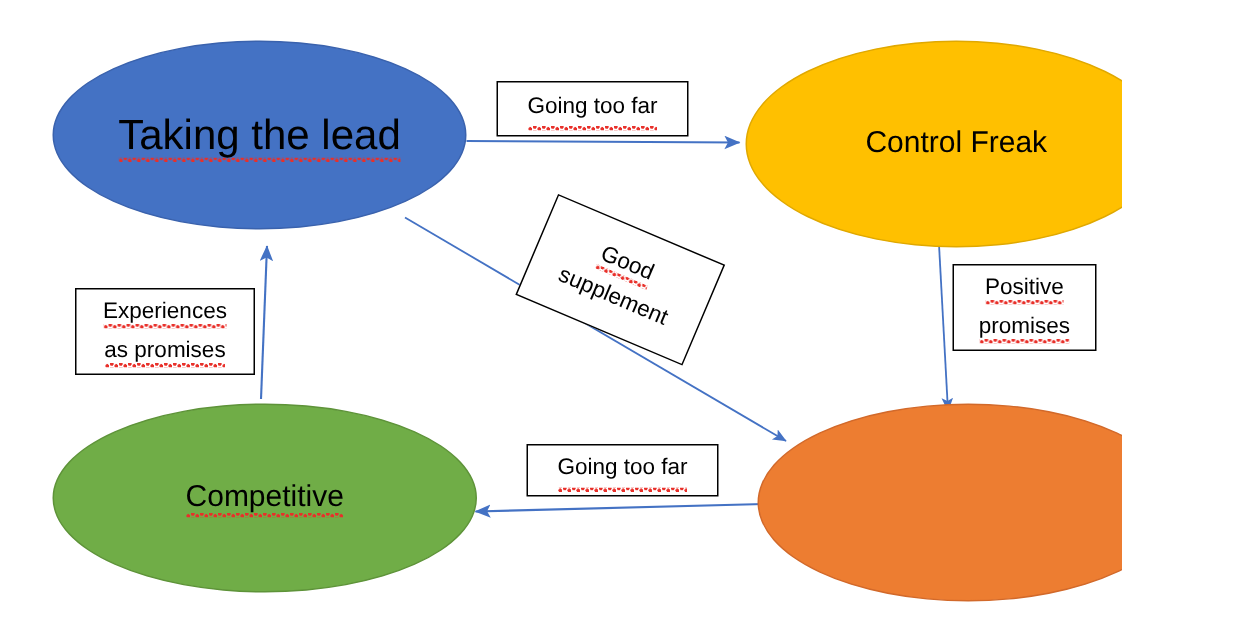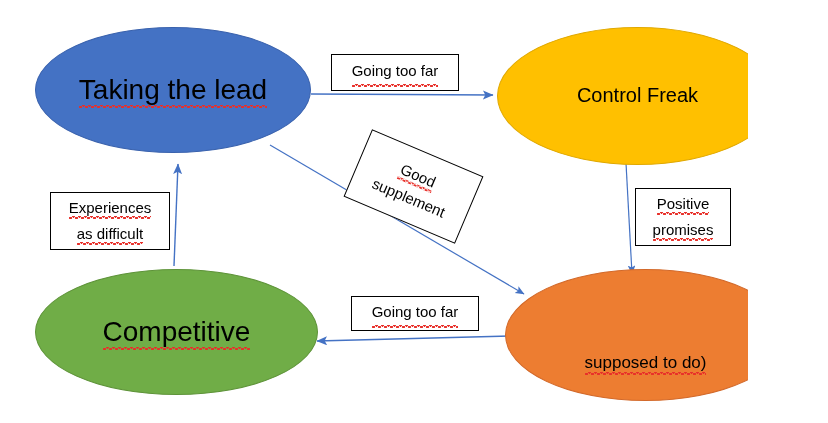--- a/index.html
+++ b/index.html
@@ -96,7 +96,7 @@
     left: 50px; top: 192px; width: 120px; height: 58px;
   }
   #label-positive-opposite {
-    left: 635px; top: 188px; width: 96px; height: 58px;
+    left: 635px; top: 176px; width: 96px; height: 58px;
   }
   #label-good-supplement {
     left: 353px; top: 150px; width: 121px; height: 73px;

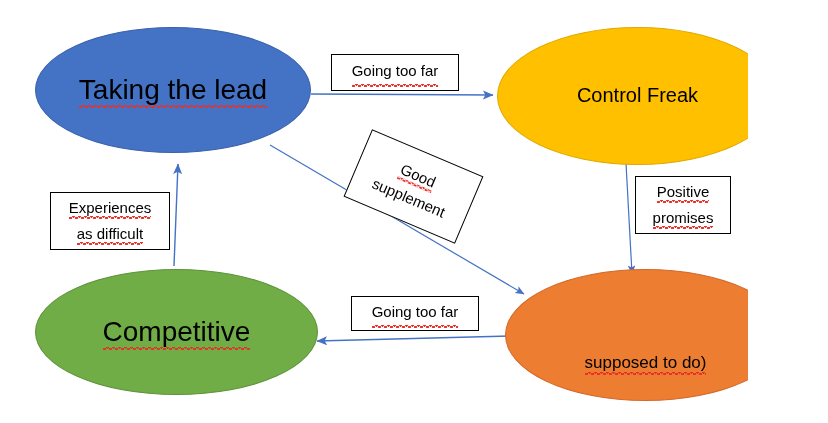--- a/index.html
+++ b/index.html
@@ -178,7 +178,7 @@
   <div class="label-box" id="label-experiences-as-difficult">
     <span>
       <span class="sq">Experiences</span><br>
-      <span class="sq">as difficult</span>
+      <span class="sq">as promises</span>
     </span>
   </div>
 

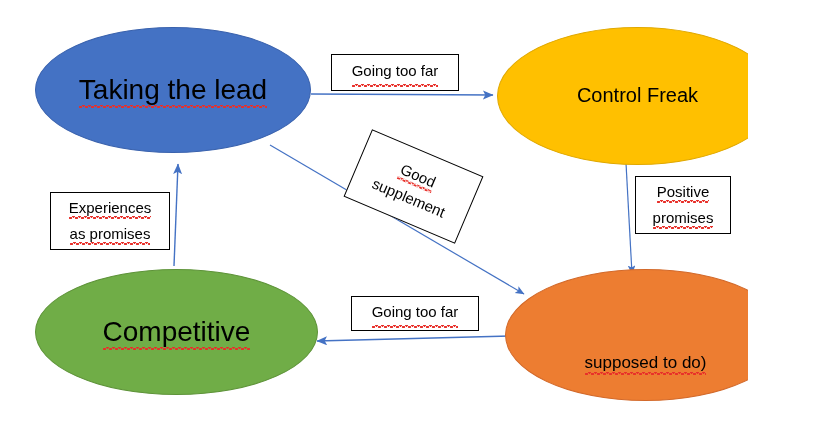--- a/index.html
+++ b/index.html
@@ -62,7 +62,7 @@
     background: #70AD47;
     border: 1px solid #5E9339;
   }
-  #node-competitive .node-label { font-size: 28px; }
+  #node-competitive .node-label { font-size: 20px; }
   #node-keeps-promises {
     left: 505px; top: 269px; width: 281px; height: 132px;
     background: #ED7D31;

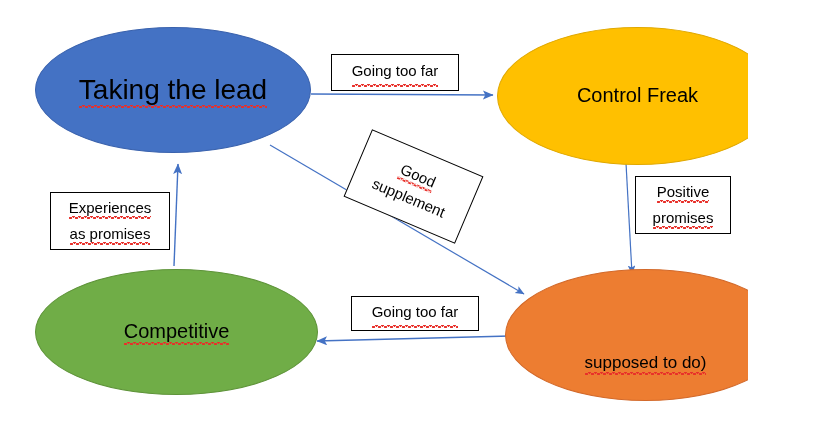--- a/index.html
+++ b/index.html
@@ -153,7 +153,6 @@
     <span class="node-label">
       <br>
       <br>
-      <span class="sq">supposed to do)</span>
     </span>
   </div>
 

